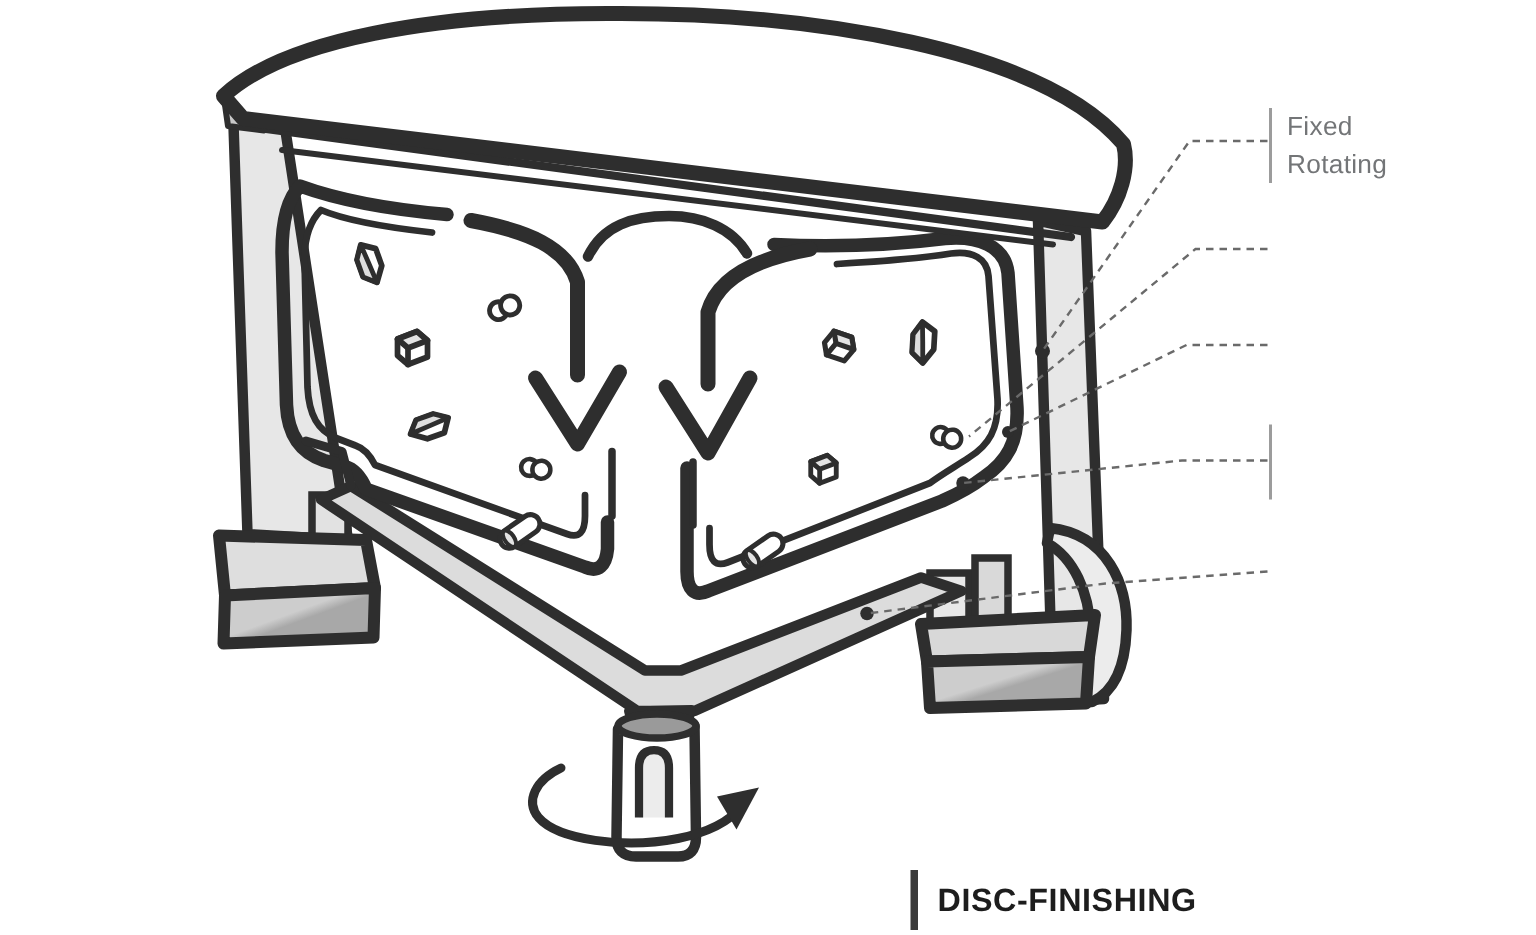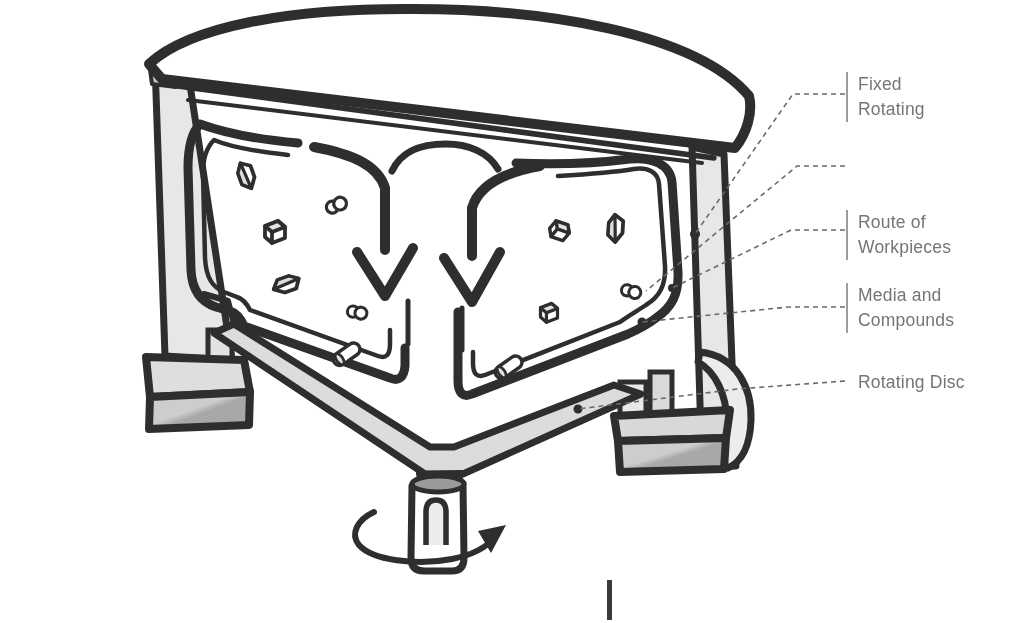--- a/index.html
+++ b/index.html
@@ -149,13 +149,6 @@
 </div>
 
 
-<div class="label" style="left:846px;top:210px;height:50px">
-  <div class="bar"></div>
-  <div class="txt">
-    <div>Route of</div>
-    <div>Workpieces</div>
-  </div>
-</div>
 
 <div class="label" style="left:846px;top:283px;height:50px">
   <div class="bar"></div>

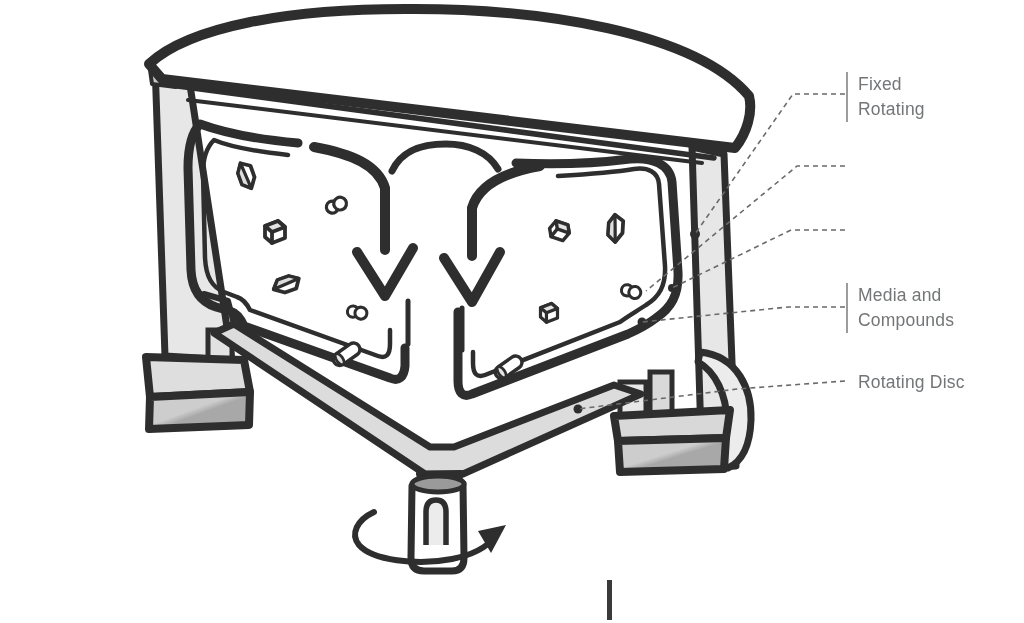--- a/index.html
+++ b/index.html
@@ -152,10 +152,6 @@
 
 <div class="label" style="left:846px;top:283px;height:50px">
   <div class="bar"></div>
-  <div class="txt">
-    <div>Media and</div>
-    <div>Compounds</div>
-  </div>
 </div>
 
 <div class="label single" style="left:846px;top:366px;height:32px">

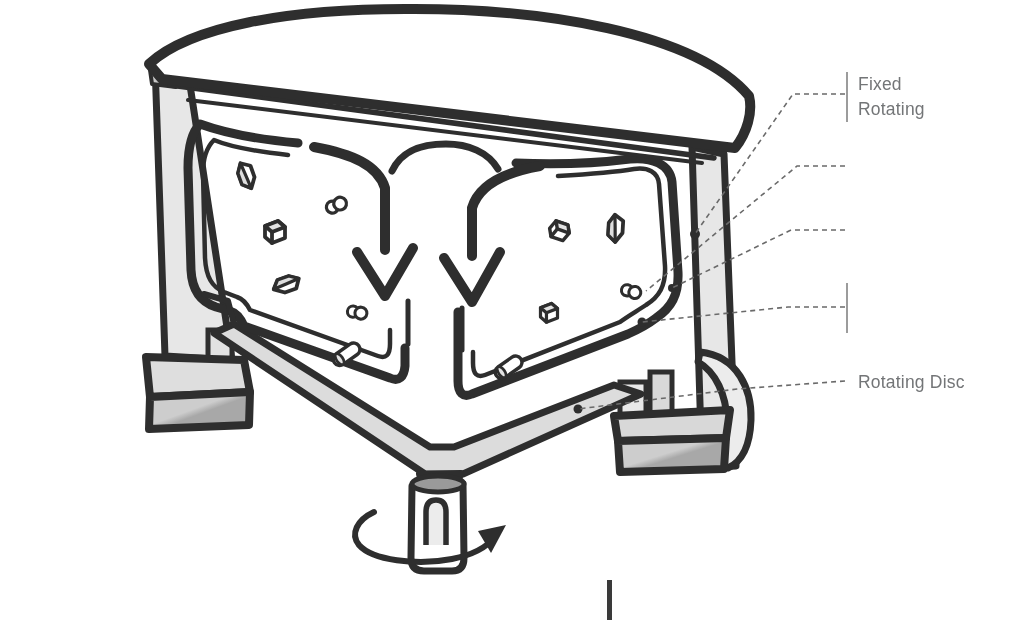--- a/index.html
+++ b/index.html
@@ -154,12 +154,6 @@
   <div class="bar"></div>
 </div>
 
-<div class="label single" style="left:846px;top:366px;height:32px">
-  <div class="bar"></div>
-  <div class="txt">
-    <div>Rotating Disc</div>
-  </div>
-</div>
 
 <div class="caption">
   <div class="bar"></div>

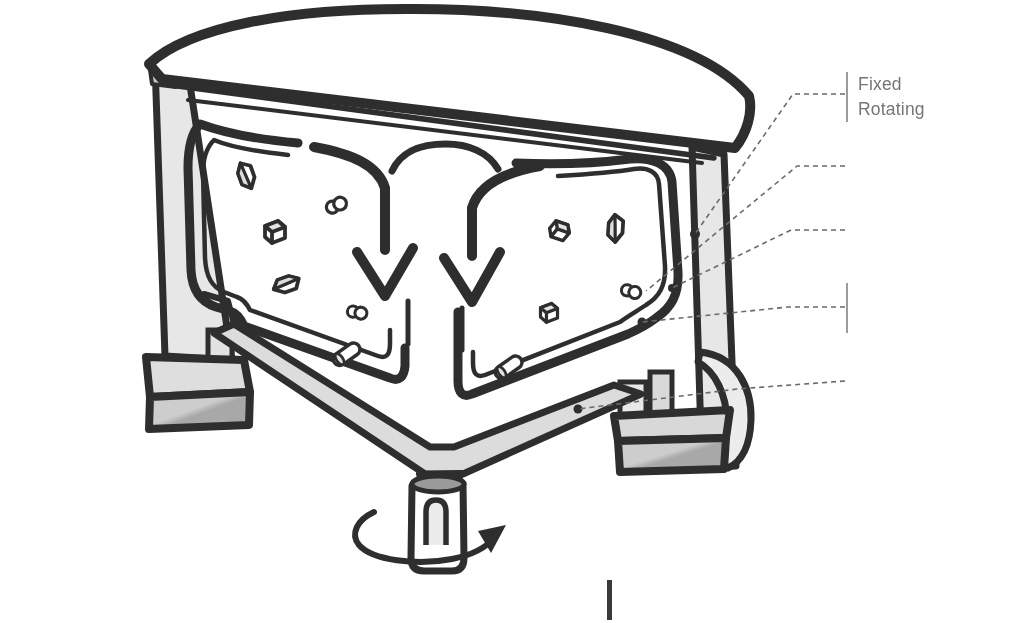--- a/index.html
+++ b/index.html
@@ -157,6 +157,7 @@
 
 <div class="caption">
   <div class="bar"></div>
+  <div class="txt">DISC-FINISHING</div>
 </div>
 
 </div>

